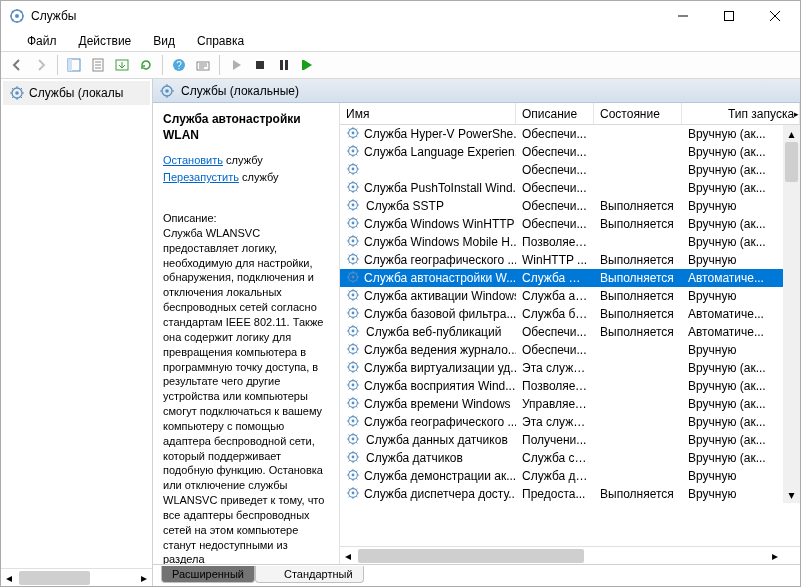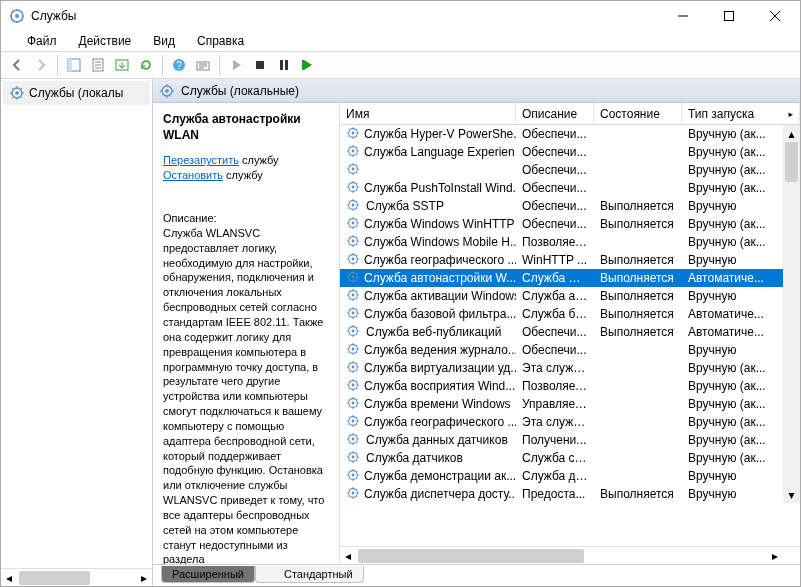--- a/index.html
+++ b/index.html
@@ -33,7 +33,7 @@
   .col-name { width:176px; }
   .col-desc { width:78px; }
   .col-state { width:88px; }
-  .col-start { flex:1; }
+  .col-start { flex:1;margin-left:40px; }
   .list-body { flex:1; overflow:auto; position:relative; }
   .row { display:flex; height:18px; align-items:center; font-size:12px; white-space:nowrap; }
   .row.selected { background:#0078d7; color:#fff; }

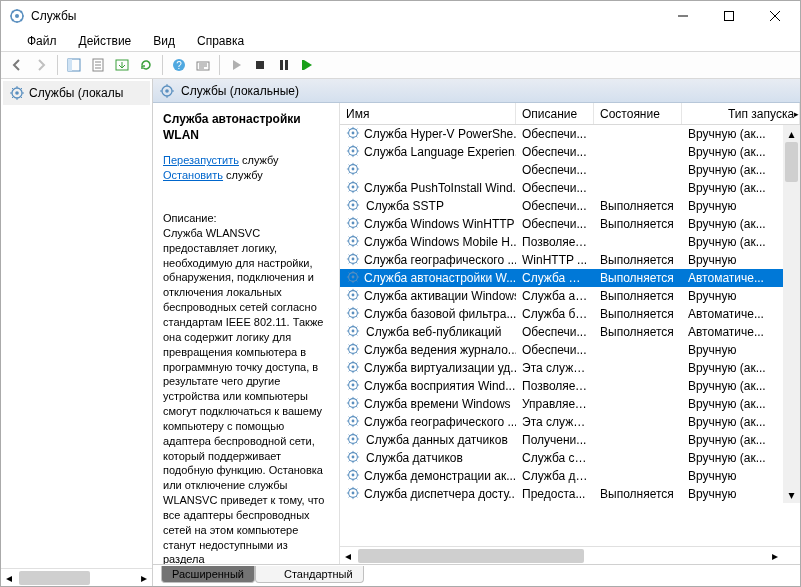--- a/index.html
+++ b/index.html
@@ -206,11 +206,11 @@
 
         <div class="detail">
           <h4>Служба автонастройки WLAN</h4>
+          <div style="margin-bottom:2px;">
+            <span class="link">Остановить</span><span> службу</span>
+          </div>
           <div>
             <span class="link">Перезапустить</span><span> службу</span>
-          </div>
-          <div style="margin-bottom:2px;">
-            <span class="link">Остановить</span><span> службу</span>
           </div>
           <div style="height:26px;"></div>
           <div>Описание:</div>

